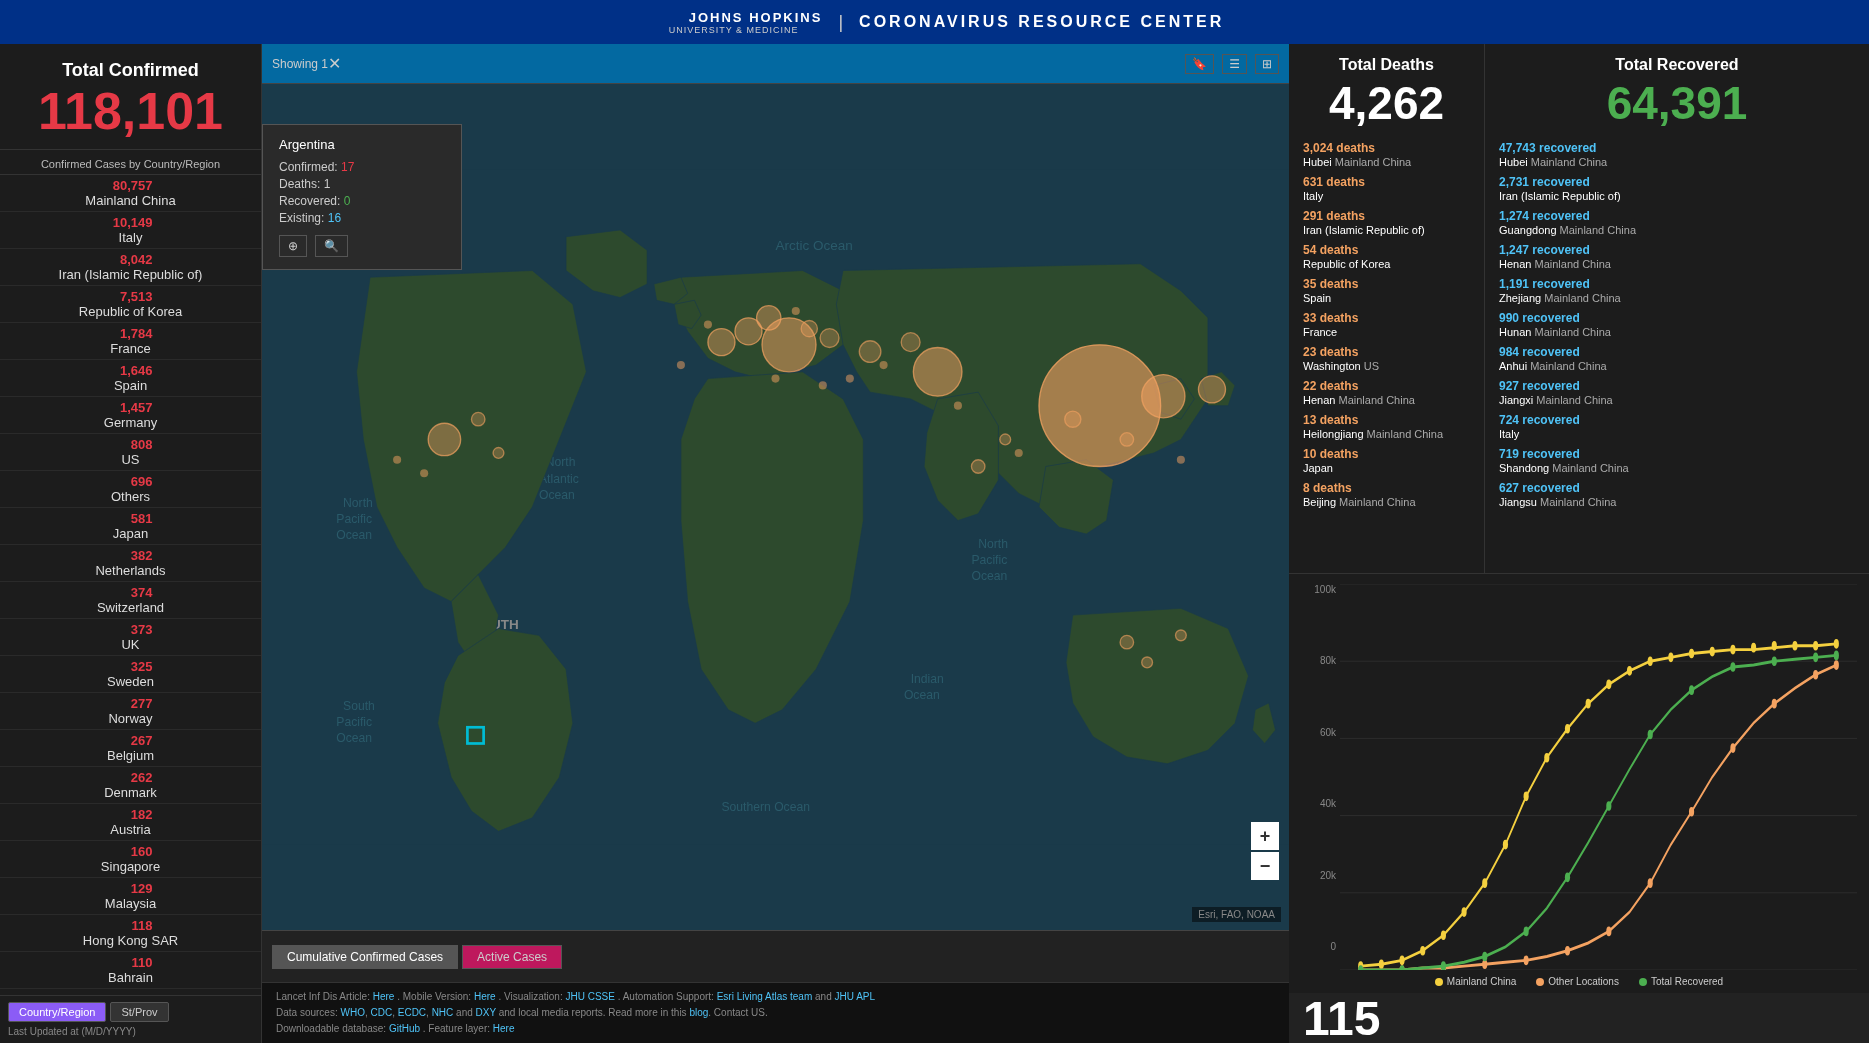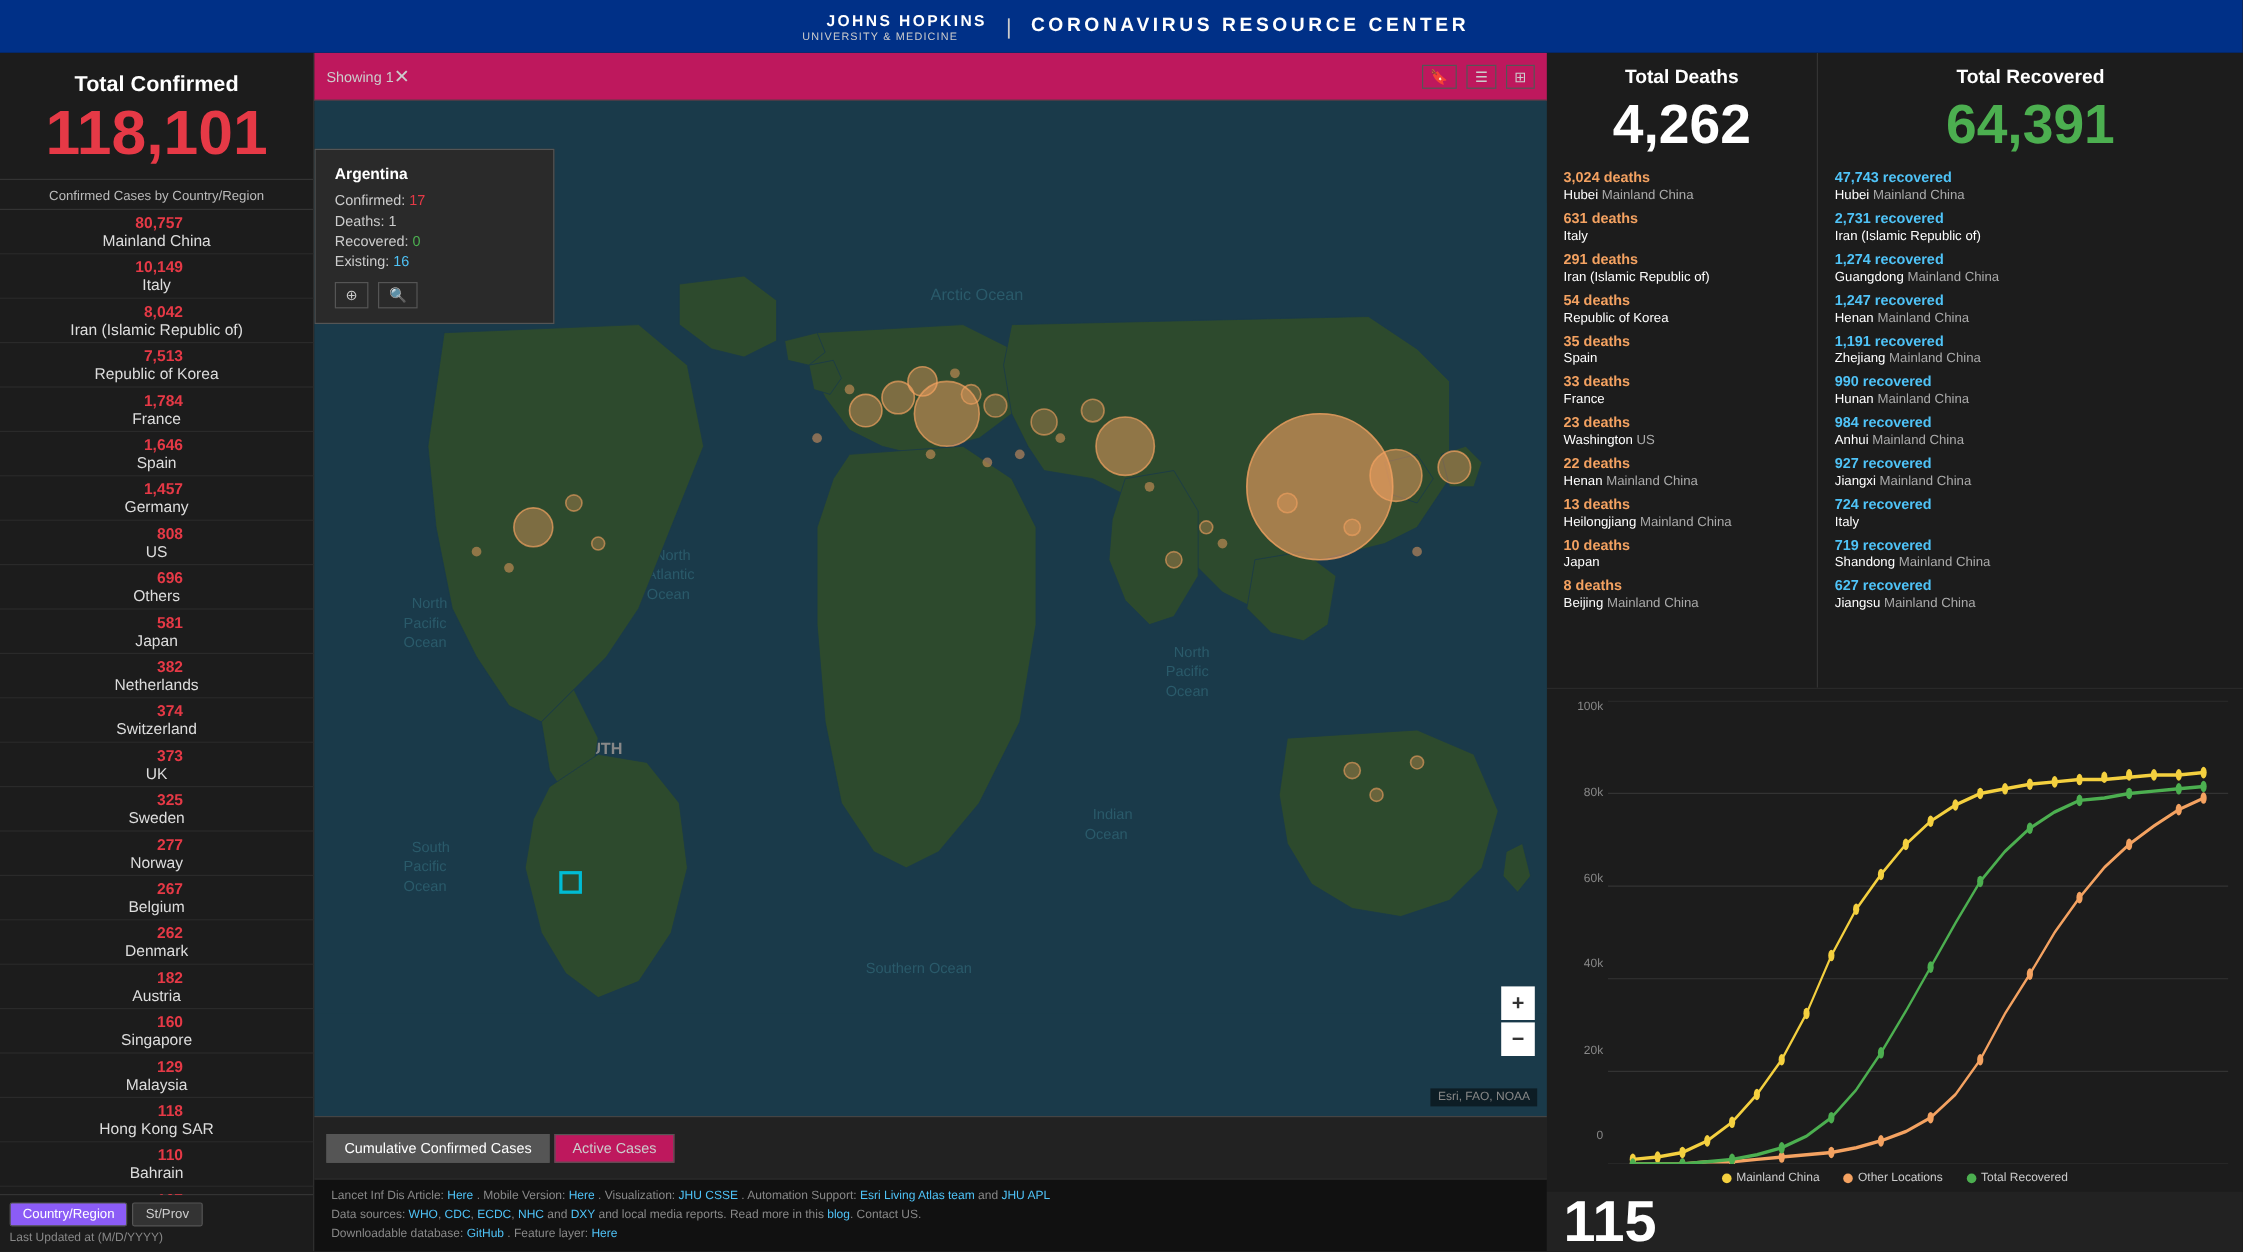--- a/index.html
+++ b/index.html
@@ -102,7 +102,7 @@
 
     .map-toolbar {
       height: 40px;
-      background: #be185d;
+      background: #0369a1;
       display: flex;
       align-items: center;
       padding: 0 10px;

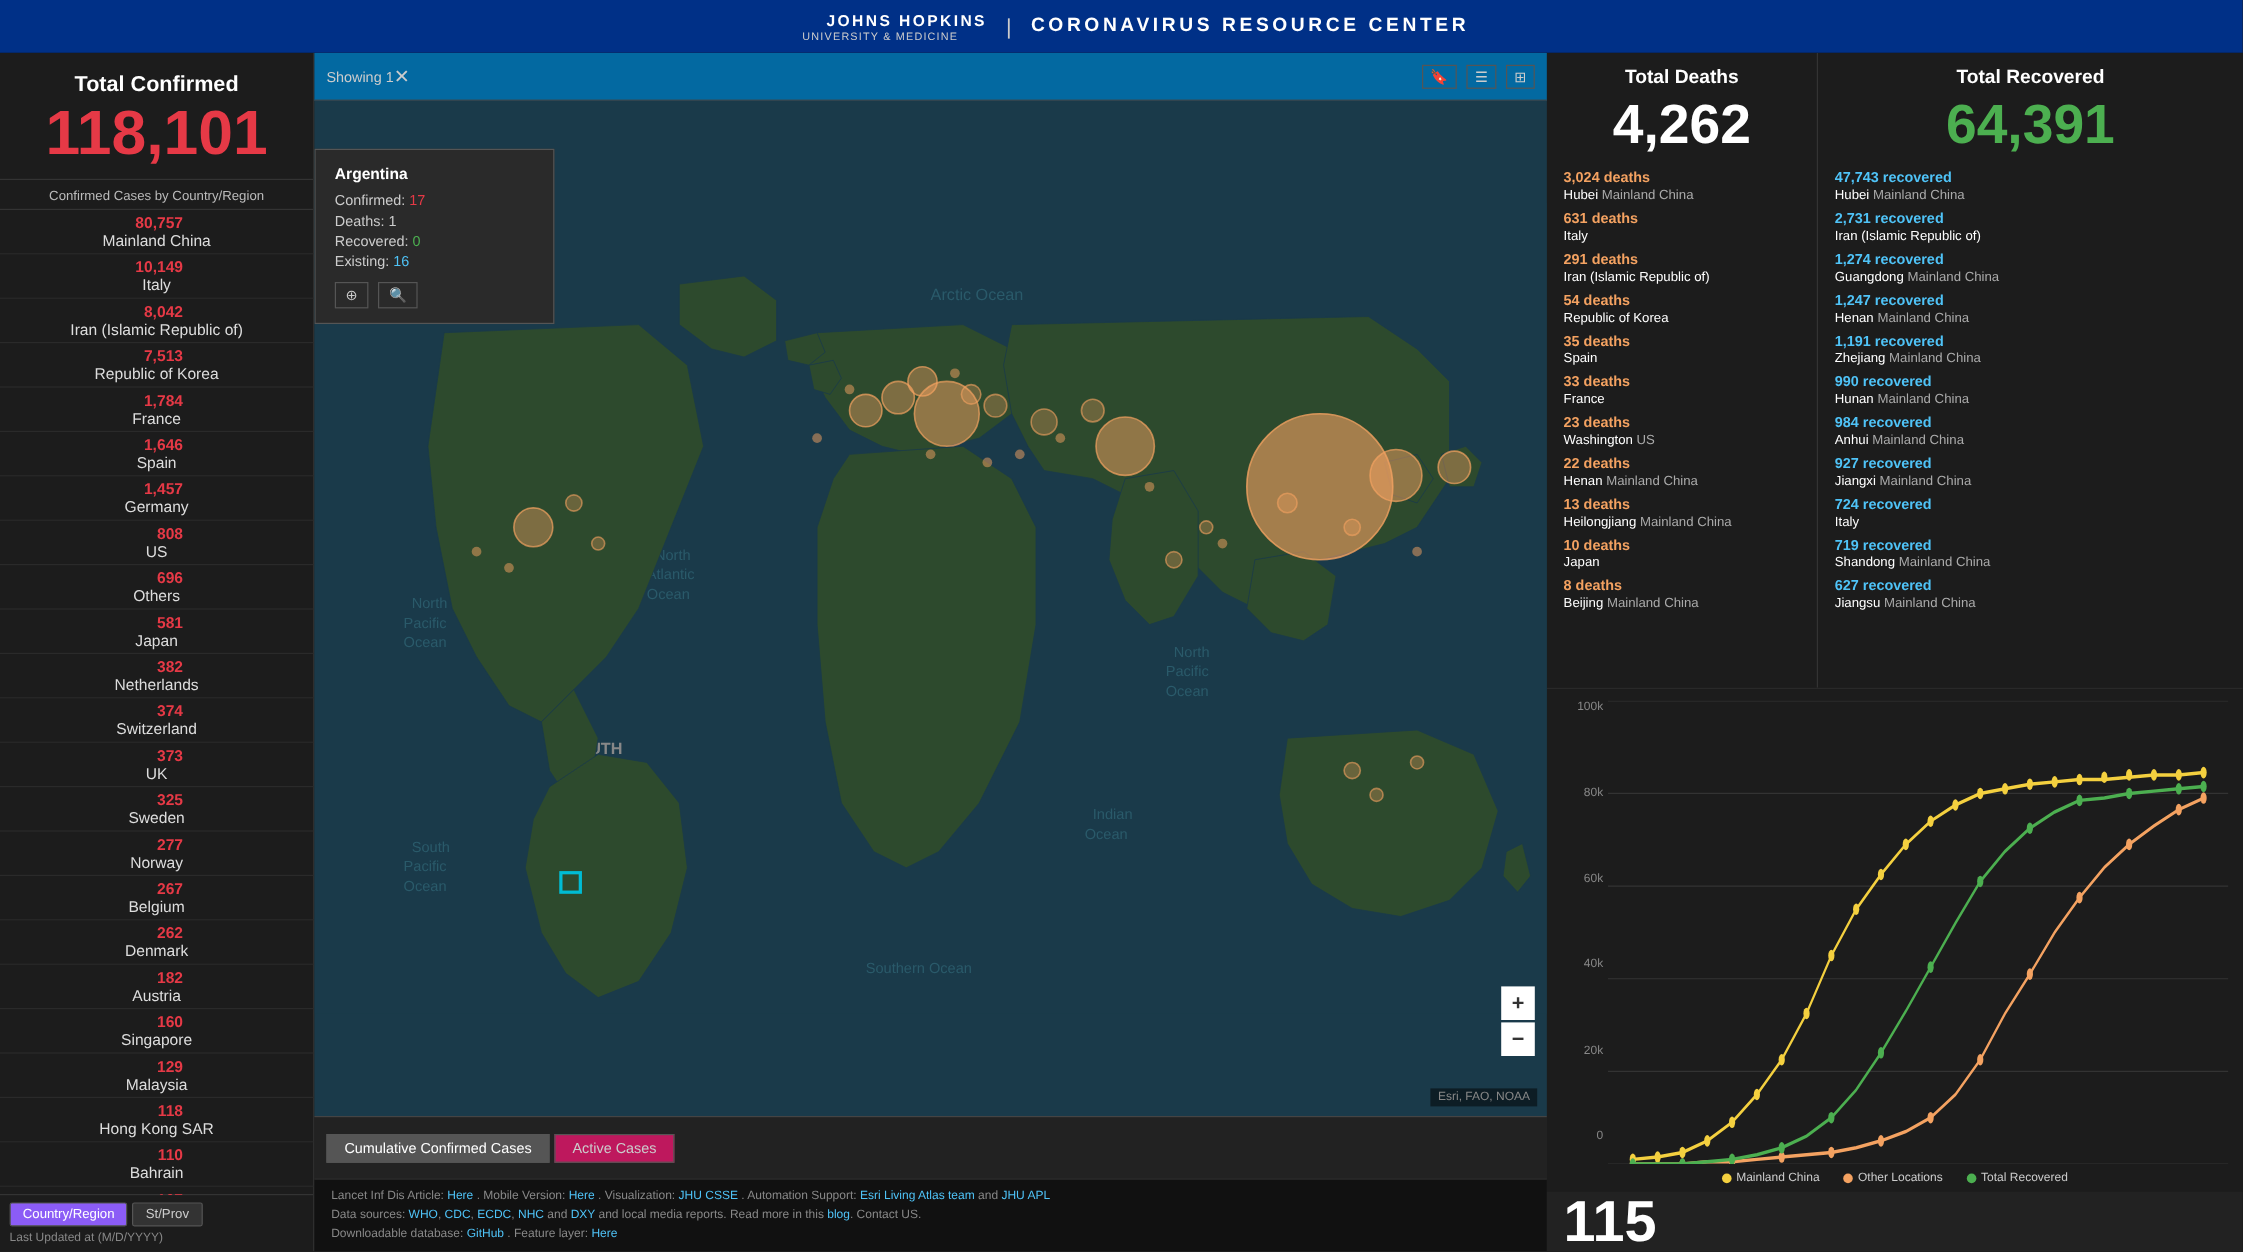--- a/index.html
+++ b/index.html
@@ -214,7 +214,7 @@
     }
 
     .deaths-panel {
-      width: 226px;
+      width: 196px;
       background: #1c1c1c;
       padding: 12px 14px;
       border-right: 1px solid #333;

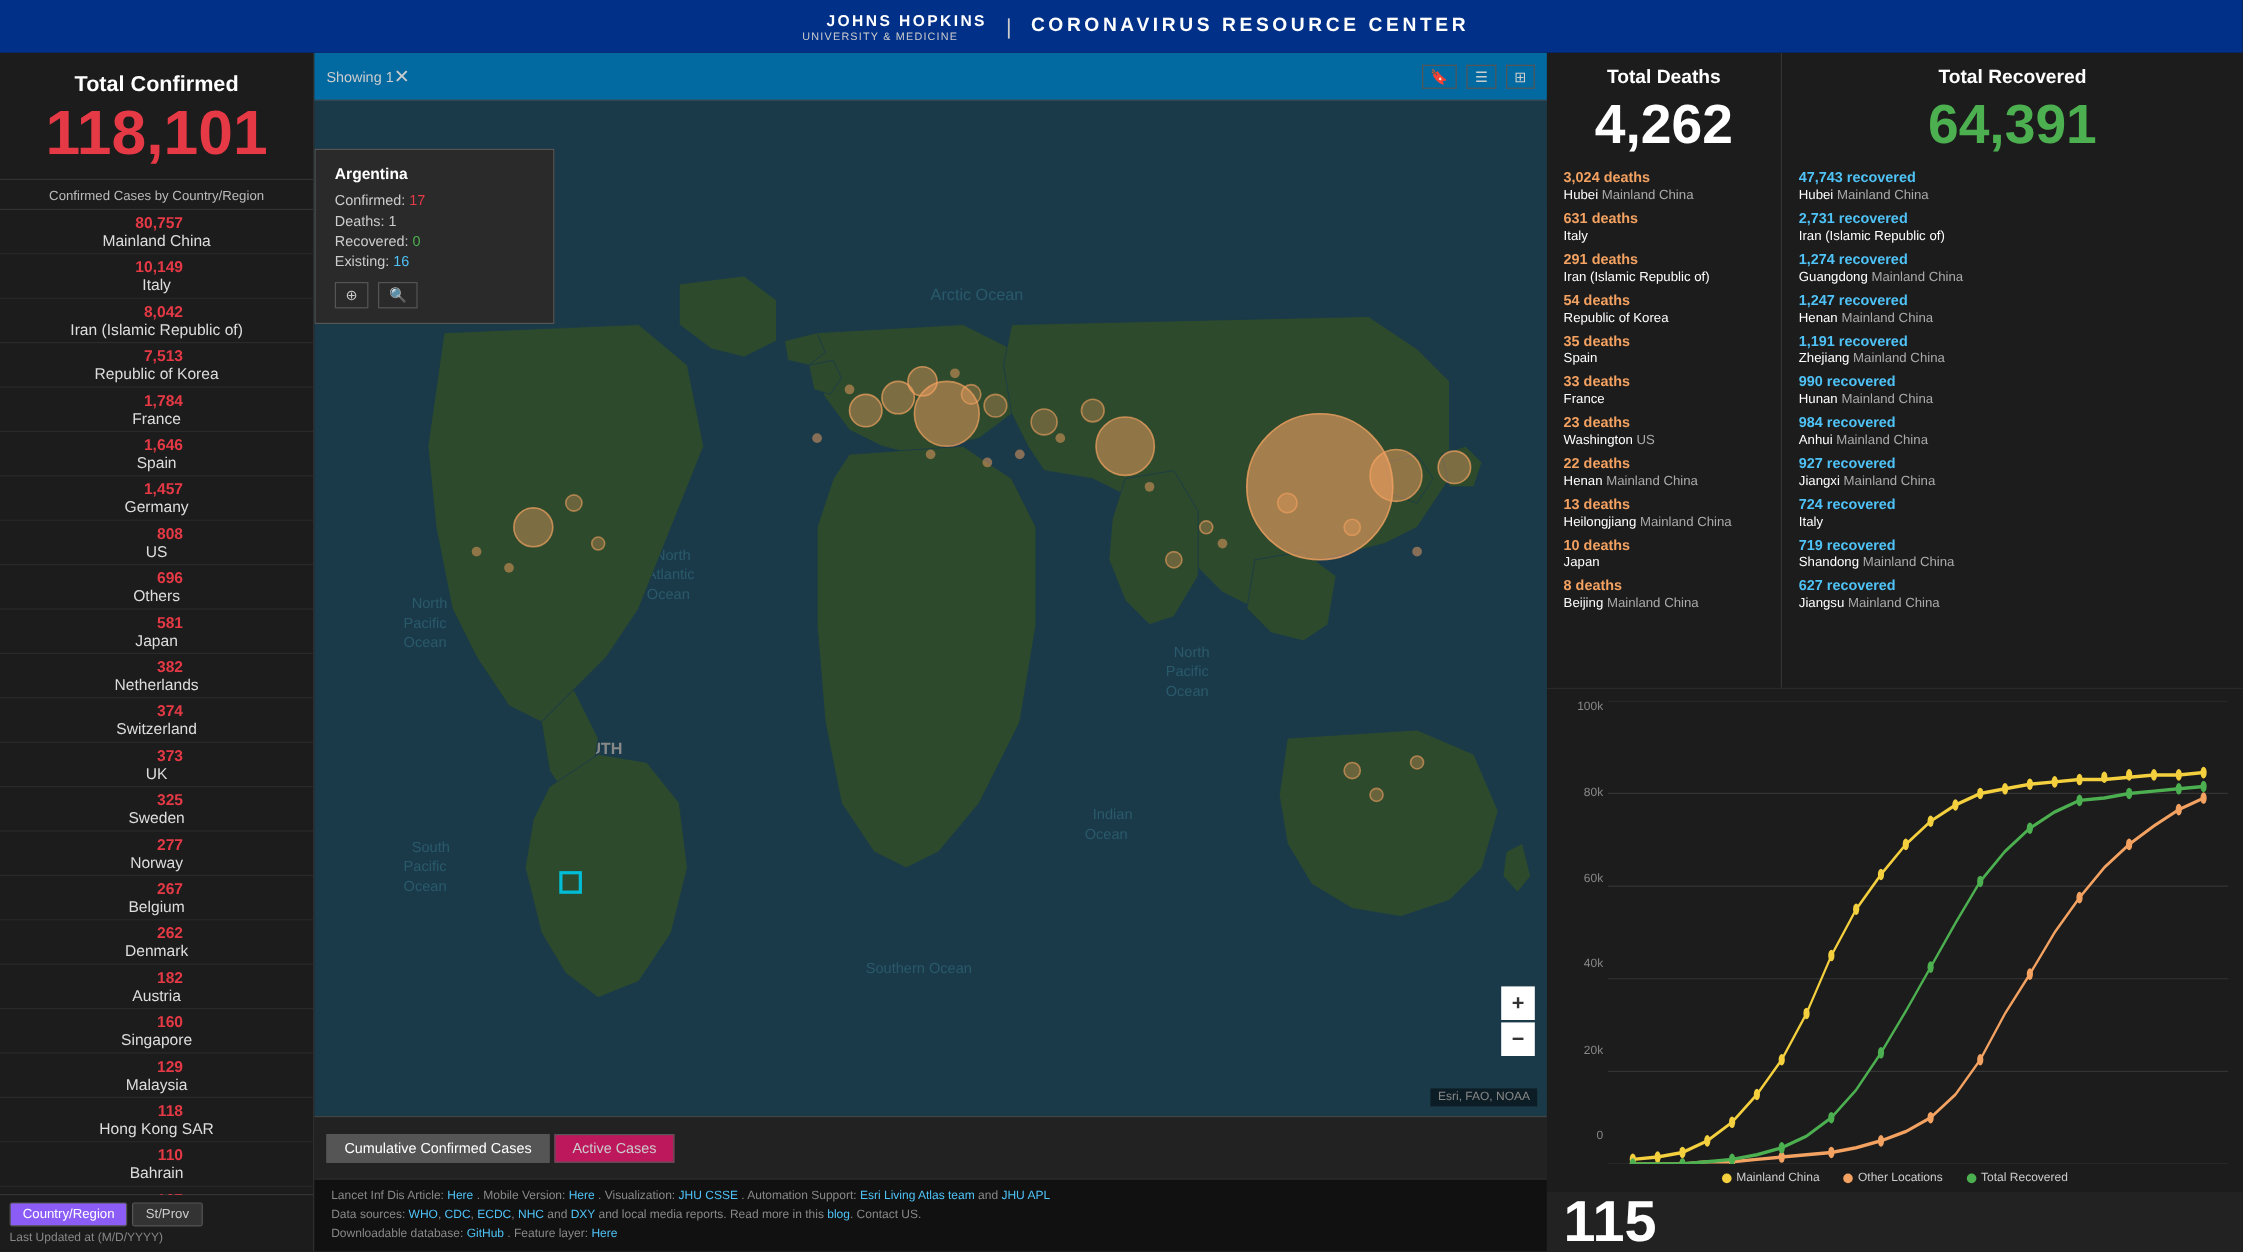--- a/index.html
+++ b/index.html
@@ -130,7 +130,7 @@
       z-index: 10;
       font-size: 12px;
     }
-    .map-popup-title { font-weight: bold; color: #fff; margin-bottom: 8px; font-size: 13px; }
+    .map-popup-title { font-weight: normal; color: #fff; margin-bottom: 8px; font-size: 13px; }
     .popup-row { margin: 3px 0; color: #ccc; }
     .popup-value-red { color: #e63946; }
     .popup-value-green { color: #4caf50; }

